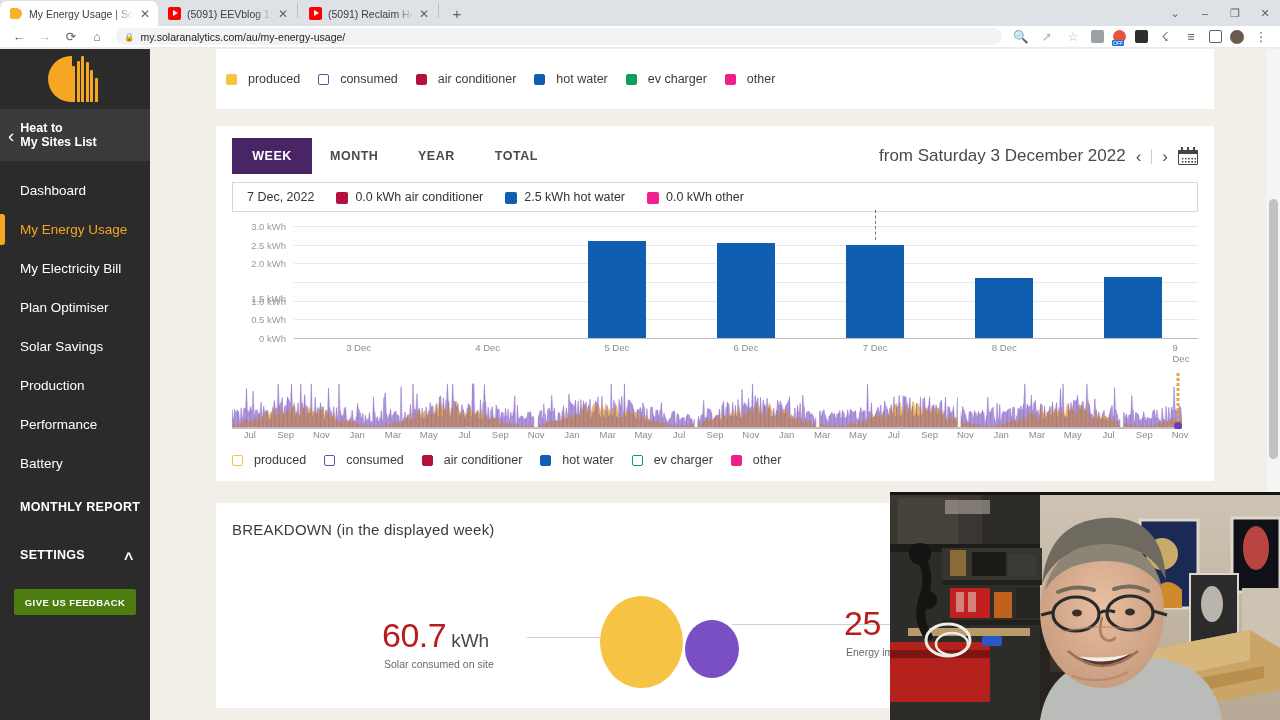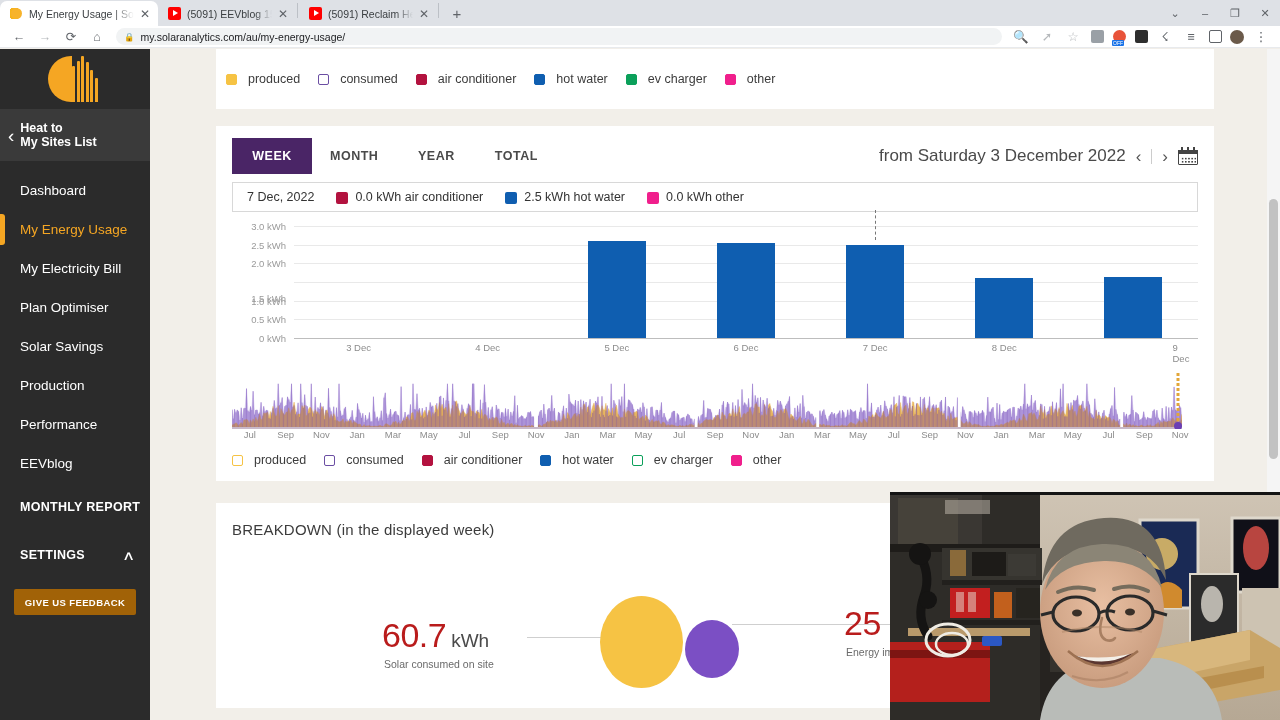--- a/index.html
+++ b/index.html
@@ -276,7 +276,7 @@
             <span>Performance</span>
           </div>
         <div class="nav-item">
-            <span>EEVblog</span>
+            <span>Battery</span>
           </div>
         <div class="nav-caps">
             <span>MONTHLY REPORT</span>

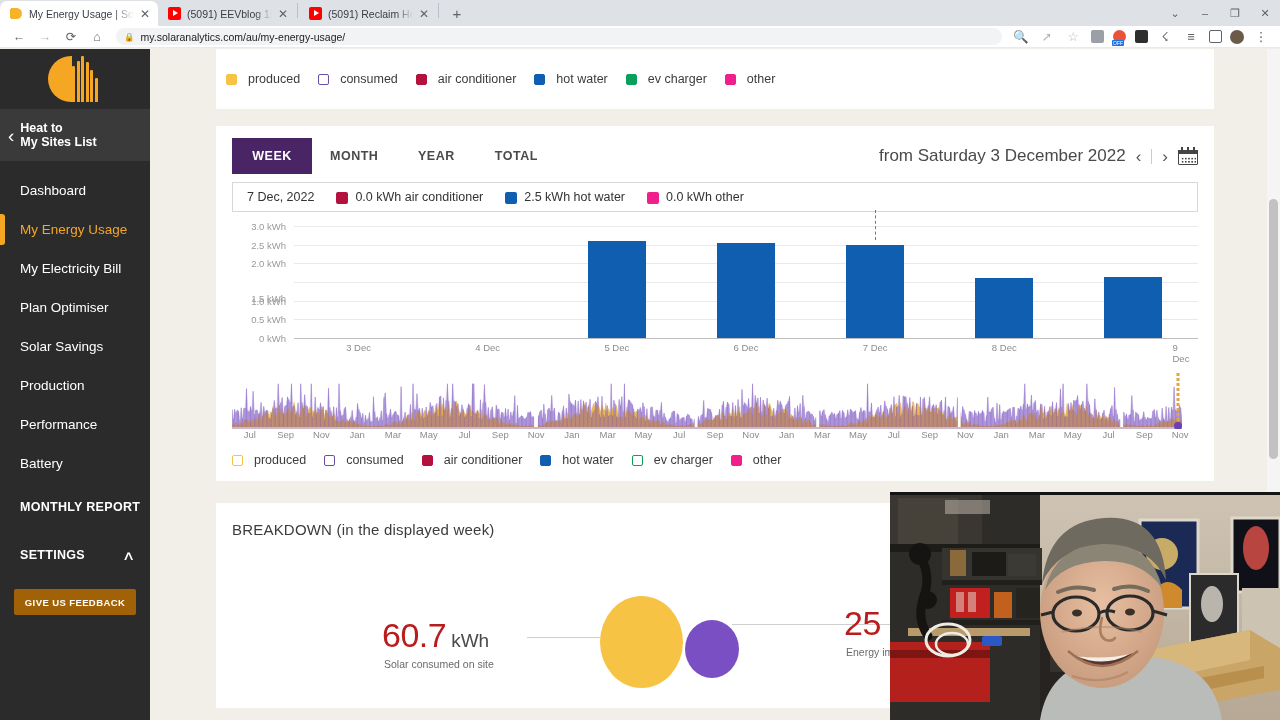--- a/index.html
+++ b/index.html
@@ -83,7 +83,7 @@
   .nav-caps.withchev { justify-content:space-between; padding-right:16px; }
   .nav-caps .up { font-size:13px; font-weight:400; transform:scaleX(1.4); }
   .feedback {
-    margin:10px 14px 0 14px; height:26px; background:#a16207; color:#ffffff;
+    margin:10px 14px 0 14px; height:26px; background:#4d7c0f; color:#ffffff;
     font-size:9.5px; font-weight:700; letter-spacing:.4px; display:flex;
     align-items:center; justify-content:center; border-radius:2px; cursor:pointer;
   }

